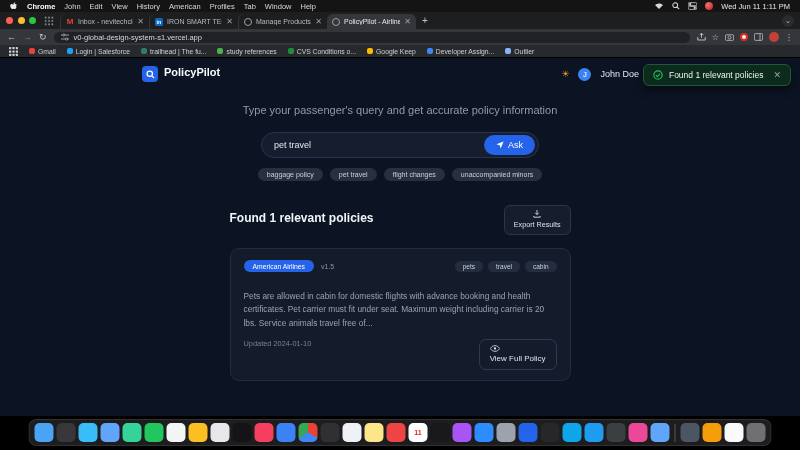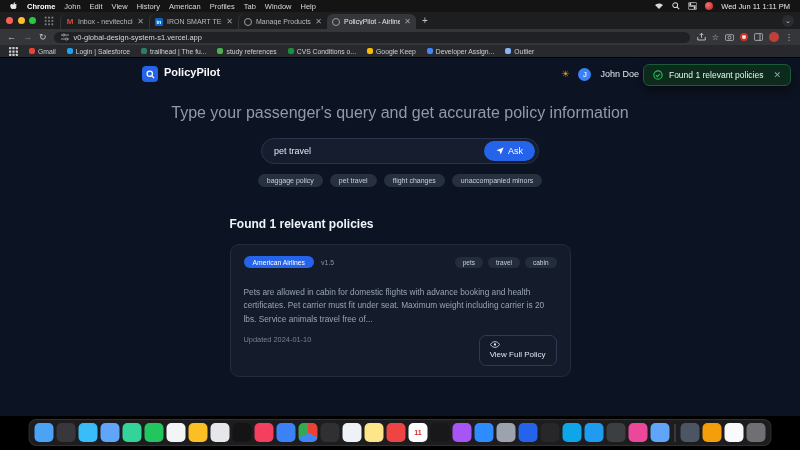--- a/index.html
+++ b/index.html
@@ -75,7 +75,7 @@
 
   .hero { text-align:center; margin-top:22px; }
   .hero h1 { color:#f8fafc; font-size:21px; font-weight:bold; letter-spacing:.2px; }
-  .hero p { color:#8f9bad; font-size:16px; margin-top:8px; }
+  .hero p { color:#8f9bad; font-size:11px; margin-top:8px; }
 
   .searchwrap { width:278px; height:26px; margin:16px auto 0; background:#151d2e;
     border:1px solid #273350; border-radius:14px; display:flex; align-items:center;

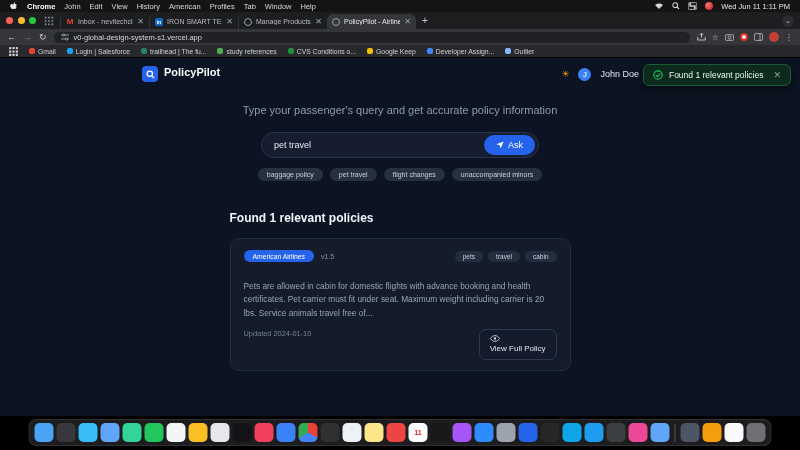--- a/index.html
+++ b/index.html
@@ -346,6 +346,12 @@
   <div class="results">
     <div class="results-head">
       <span class="results-title">Found 1 relevant policies</span>
+      <button class="exportbtn">
+        <svg width="8" height="8" viewBox="0 0 10 10">
+            <path d="M5 0v5.5M2.8 3.5 5 5.8l2.2-2.3M1 7.5V9h8V7.5" fill="none" stroke="#dbe3ee" stroke-width="1.1"></path>
+          </svg>
+        <span>Export Results</span>
+      </button>
     </div>
 
     <div class="card">

